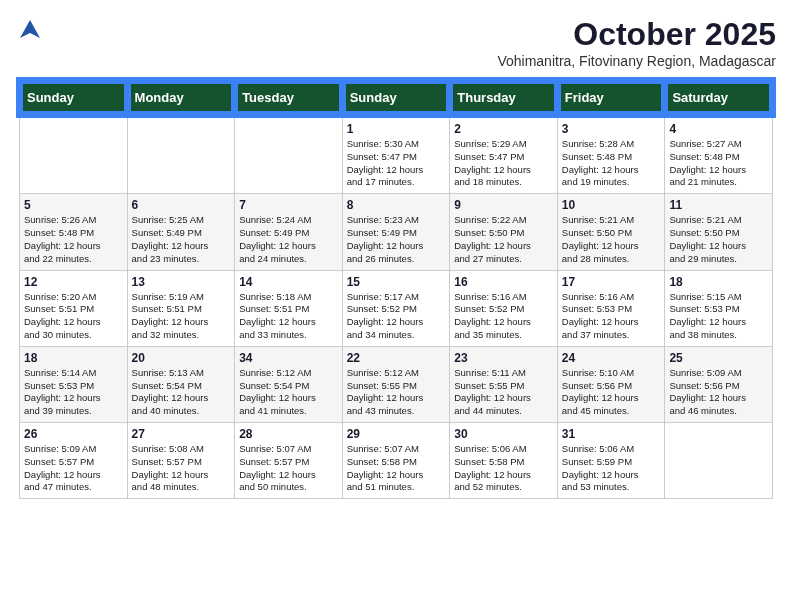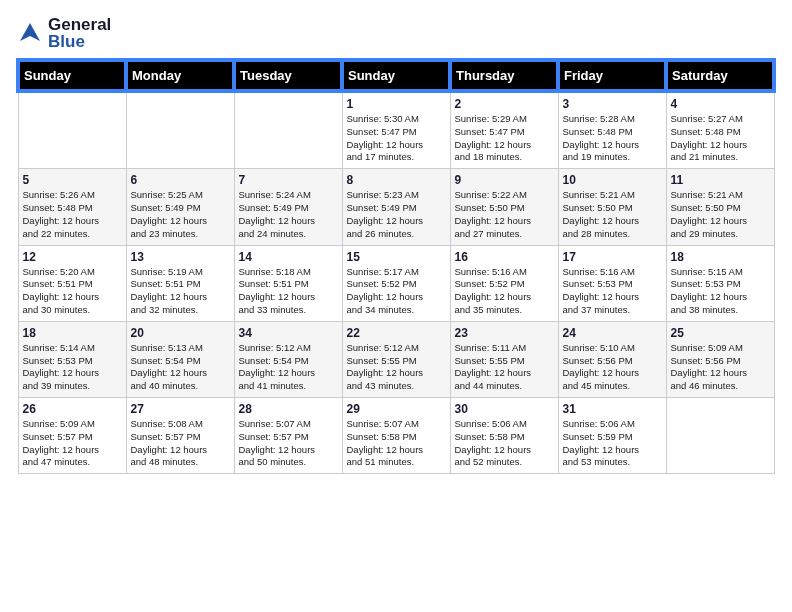--- a/index.html
+++ b/index.html
@@ -94,10 +94,6 @@
 
       <polygon points="4,22 14,4 24,22 14,17" fill="#2255a4"></polygon>
     </svg>
-    <div class="logo-text-col">
-      <span style="font-size:17px;font-weight:bold;color:#1a1a2e;">General</span>
-      <span style="font-size:17px;font-weight:bold;color:#2255a4;">Blue</span>
-    </div>
   </div>
 </div>
 

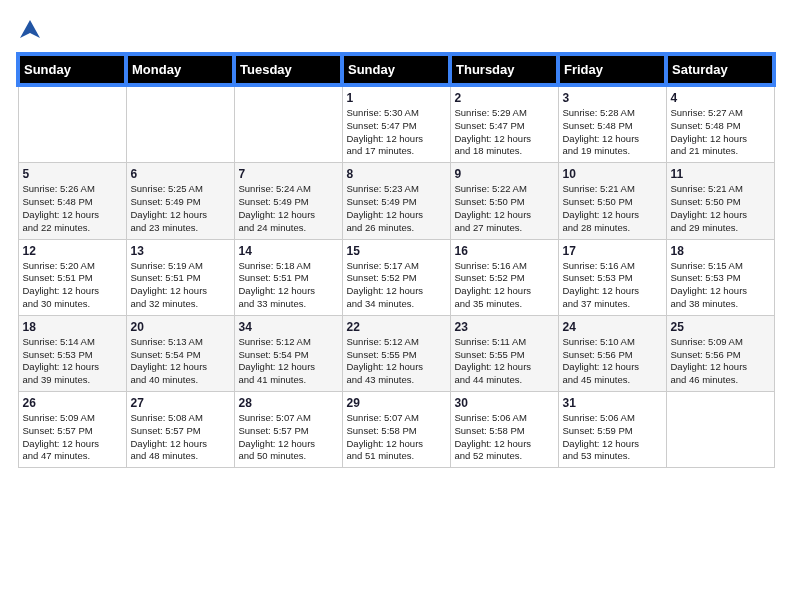--- a/index.html
+++ b/index.html
@@ -94,6 +94,10 @@
 
       <polygon points="4,22 14,4 24,22 14,17" fill="#2255a4"></polygon>
     </svg>
+  </div>
+  <div class="title-section">
+    <div class="month-title">October 2025</div>
+    <div class="location-title">Vohimanitra, Fitovinany Region, Madagascar</div>
   </div>
 </div>
 

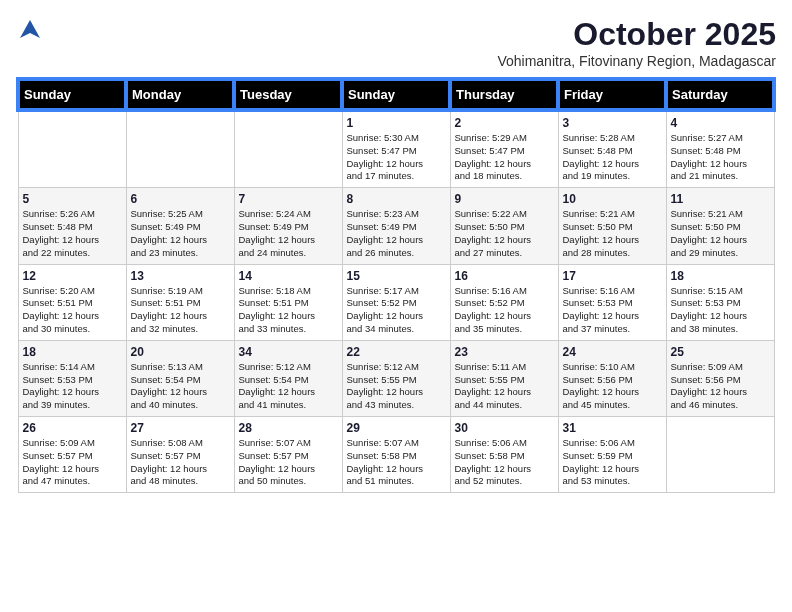--- a/index.html
+++ b/index.html
@@ -34,13 +34,13 @@
       border: 1px solid #ccc;
     }
     .calendar th {
-      background-color: #000000;
+      background-color: #14532d;
       color: #fff;
       font-size: 13px;
       font-weight: bold;
       padding: 6px 4px;
       text-align: left;
-      border: 4px solid #3b82f6;
+      border: 7px solid #3b82f6;
     }
     .calendar td {
       vertical-align: top;

